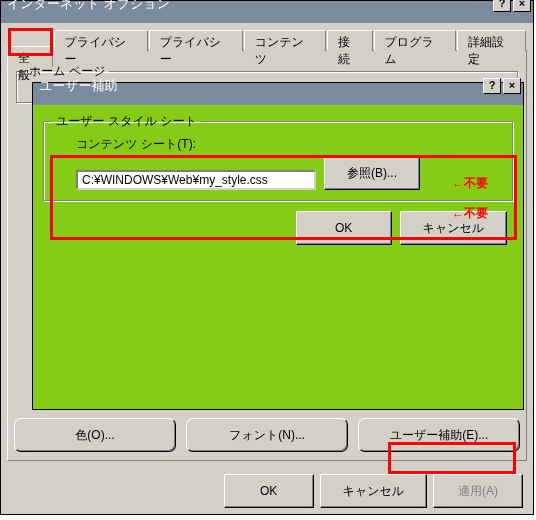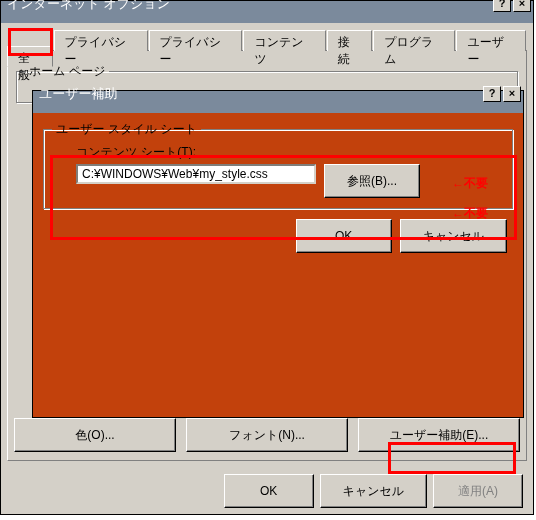--- a/index.html
+++ b/index.html
@@ -177,7 +177,7 @@
     <div class="tab">コンテンツ</div>
     <div class="tab">接続</div>
     <div class="tab">プログラム</div>
-    <div class="tab">ユーザー</div>
+    <div class="tab">詳細設定</div>
   </div>
 
   <div class="panel">

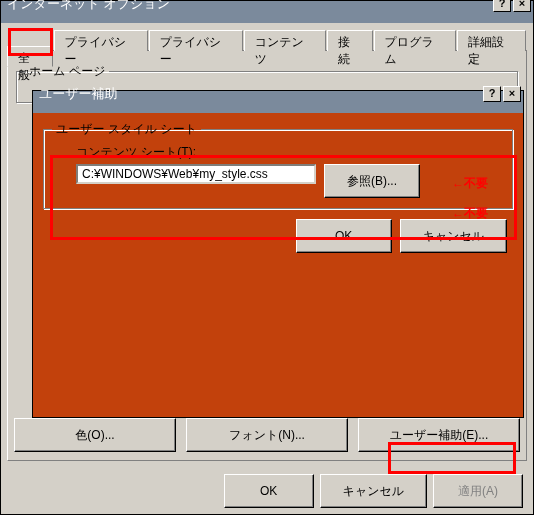--- a/index.html
+++ b/index.html
@@ -95,10 +95,10 @@
   legend { padding: 0 4px; }
   .inner-window {
     position: absolute;
-    left: 32px; top: 90px;
+    left: 32px; top: 82px;
     width: 492px;
     height: 328px;
-    background: #c2410c;
+    background: #84cc16;
     border: 1px solid #000;
     z-index: 10;
   }

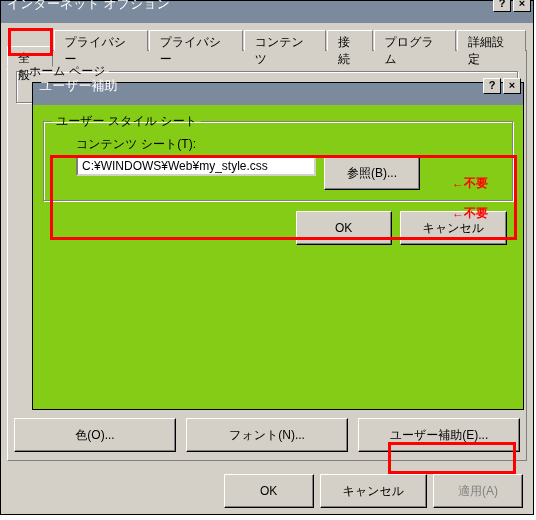--- a/index.html
+++ b/index.html
@@ -211,7 +211,7 @@
       <legend>ユーザー スタイル シート</legend>
       <div style="margin-left:24px">
         <div style="margin-bottom:3px">コンテンツ シート(T):</div>
-        <div style="display:flex;gap:8px;align-items:flex-start">
+        <div style="display:flex;gap:8px;align-items:flex-end">
           <input class="txtfield" type="text" value="C:¥WINDOWS¥Web¥my_style.css" style="">
           <button class="btn">参照(B)...</button>
         </div>

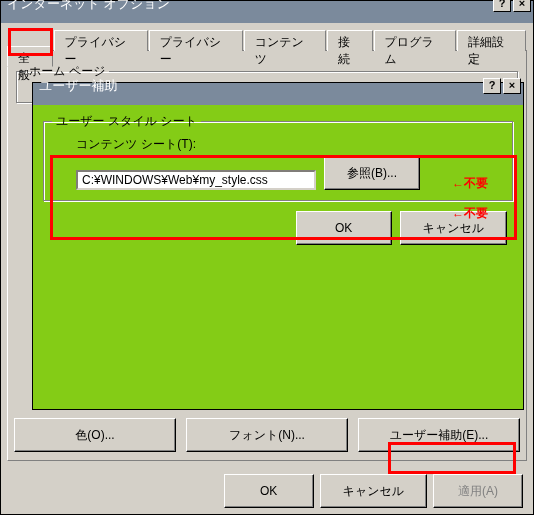--- a/index.html
+++ b/index.html
@@ -132,7 +132,7 @@
     display: flex;
     gap: 10px;
   }
-  .bottom-buttons .btn { flex: 1; }
+  .bottom-buttons .btn { flex: 1; border-radius: 7px; }
   .main-ok-row {
     position: absolute;
     right: 10px; bottom: 6px;

